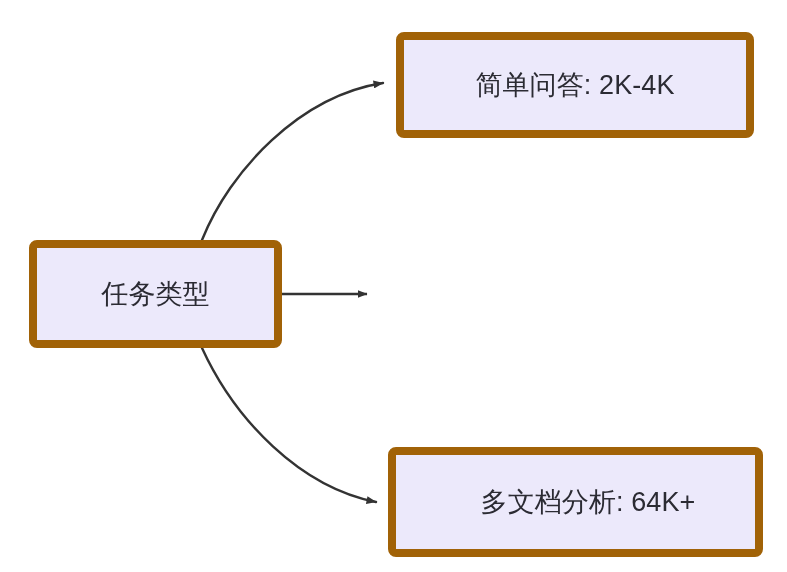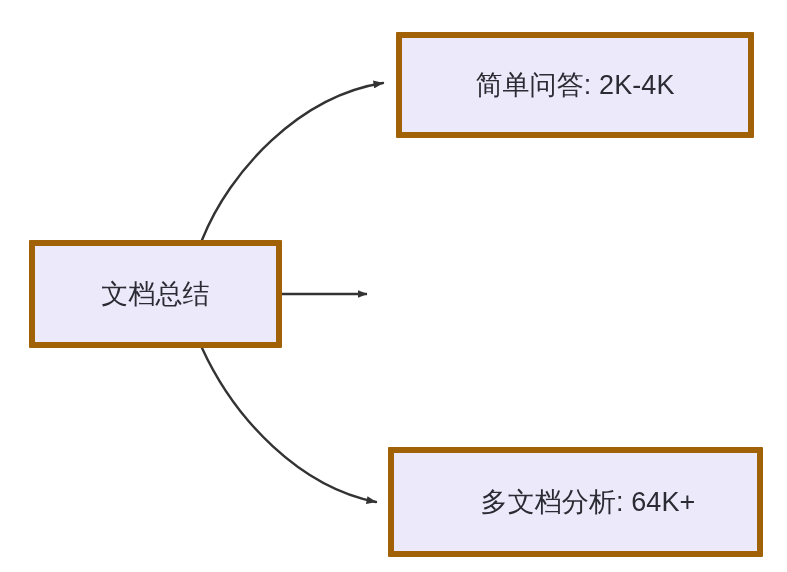--- a/index.html
+++ b/index.html
@@ -32,8 +32,8 @@
     position: absolute;
     box-sizing: border-box;
     background: #ece9fb;
-    border: 6px solid #a16207;
-    border-radius: 1px;
+    border: 8px solid #a16207;
+    border-radius: 8px;
     display: flex;
     align-items: center;
     justify-content: center;

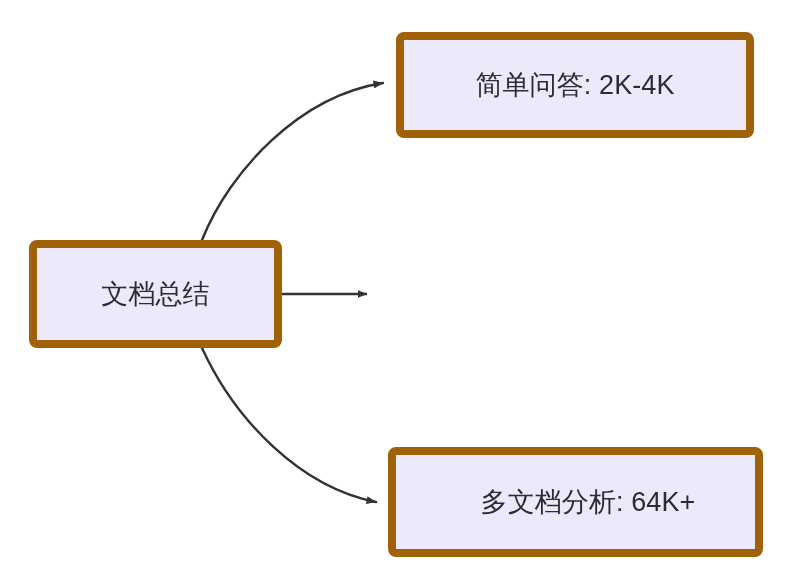--- a/index.html
+++ b/index.html
@@ -71,7 +71,7 @@
   </svg>
 
   <div class="node" id="node-source">
-    <span class="node-label">文档总结</span>
+    <span class="node-label">任务类型</span>
   </div>
 
   <div class="node" id="node-simple">

